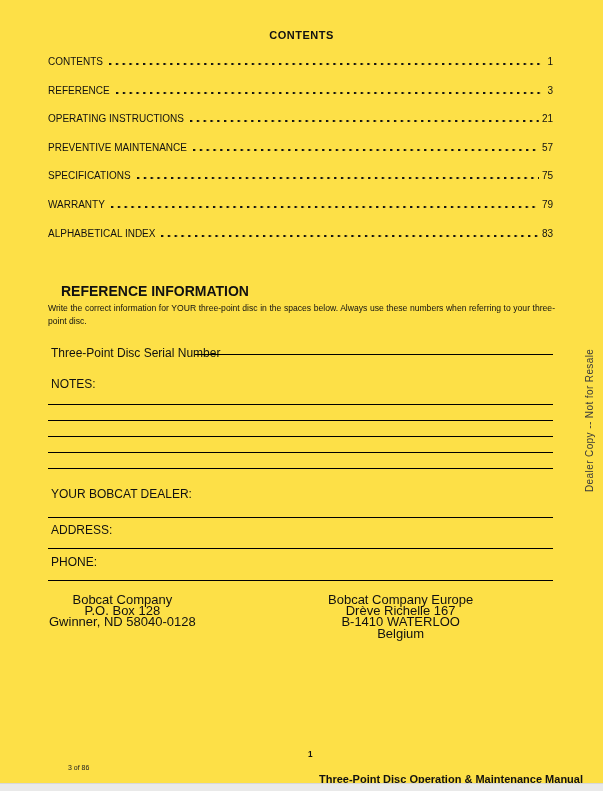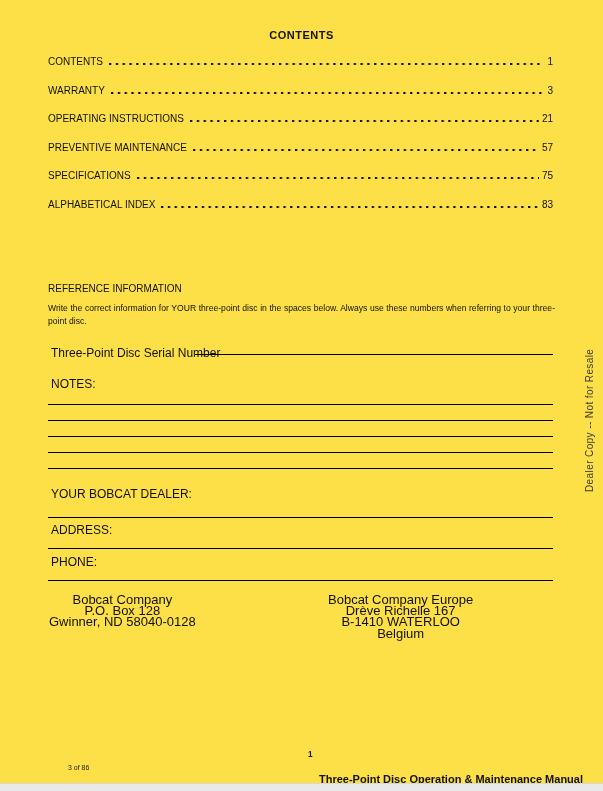--- a/index.html
+++ b/index.html
@@ -89,7 +89,7 @@
       <span class="toc-page">1</span>
     </div>
     <div class="toc-row">
-      <span class="toc-label">WARRANTY</span>
+      <span class="toc-label">REFERENCE</span>
       <span class="toc-leader"></span>
       <span class="toc-page">3</span>
     </div>

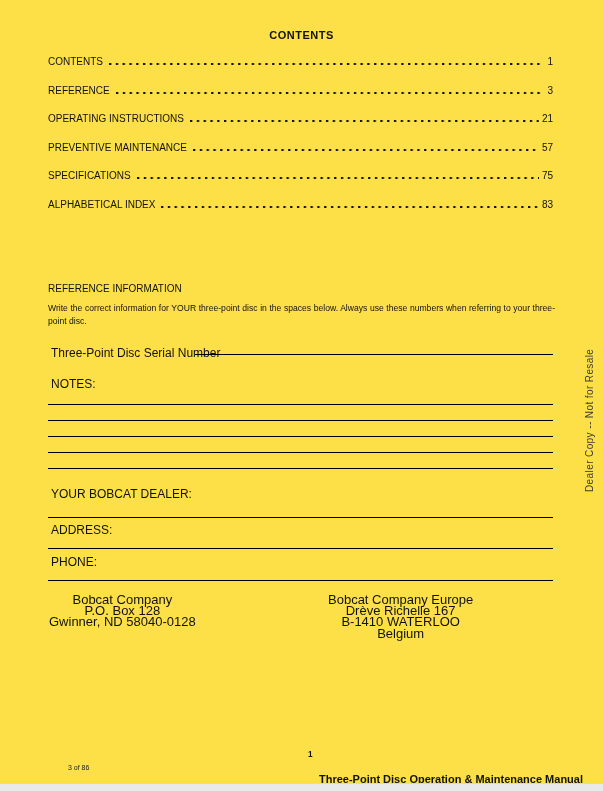--- a/index.html
+++ b/index.html
@@ -109,6 +109,11 @@
       <span class="toc-page">75</span>
     </div>
     <div class="toc-row">
+      <span class="toc-label">WARRANTY</span>
+      <span class="toc-leader"></span>
+      <span class="toc-page">79</span>
+    </div>
+    <div class="toc-row">
       <span class="toc-label">ALPHABETICAL INDEX</span>
       <span class="toc-leader"></span>
       <span class="toc-page">83</span>

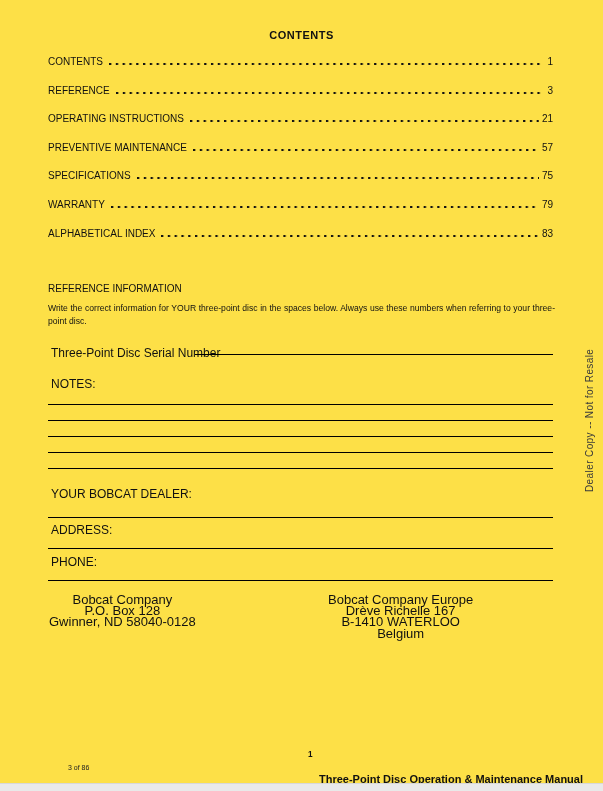--- a/index.html
+++ b/index.html
@@ -31,7 +31,7 @@
   }
 
   
-  .ref-heading { position: absolute; left: 48px; top: 283px; font-size: 10px; font-weight: normal; }
+  .ref-heading { position: absolute; left: 61px; top: 283px; font-size: 14px; font-weight: bold; }
   .ref-paragraph {
     position: absolute; left: 48px; top: 302px; width: 507px;
     font-size: 8.6px; line-height: 12.5px; text-align: justify;

